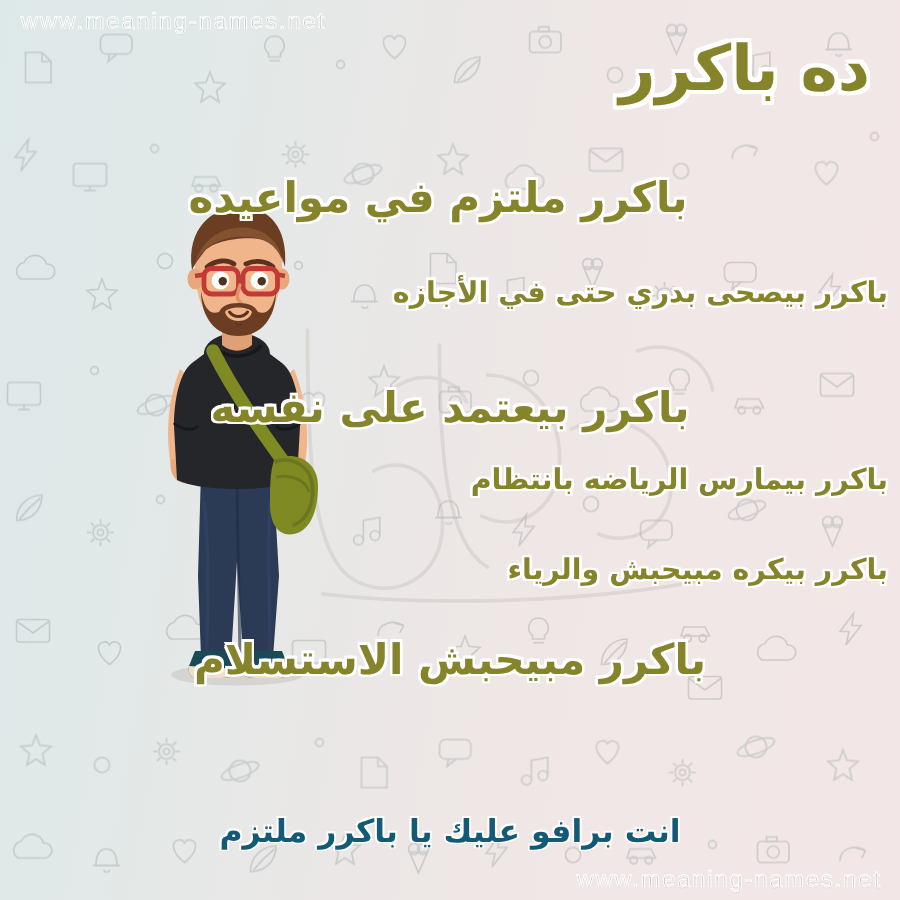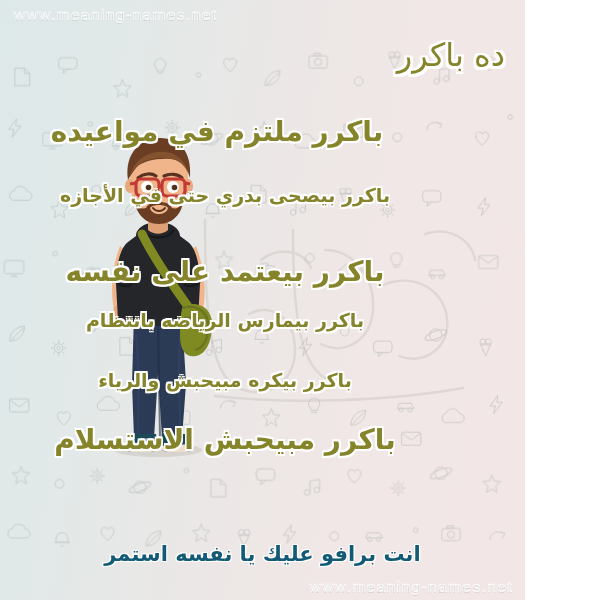--- a/index.html
+++ b/index.html
@@ -9,7 +9,7 @@
   }
   .card {
     position: relative;
-    width: 525px;
+    width: 600px;
     height: 600px;
     overflow: hidden;
     font-family: "DejaVu Sans", sans-serif;

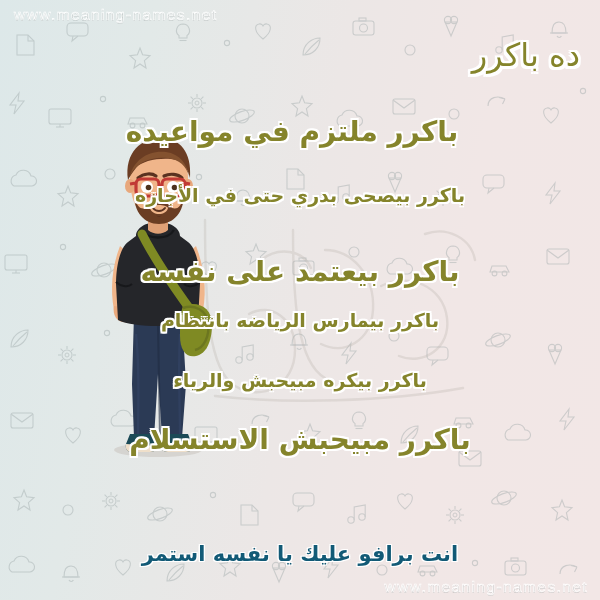--- a/index.html
+++ b/index.html
@@ -64,11 +64,11 @@
   .title {
     position: absolute;
     right: 20px;
-    top: 36px;
+    top: 21px;
     direction: rtl;
     font-family: "DejaVu Sans", sans-serif;
-    font-size: 32px;
-    font-weight: 400;
+    font-size: 42px;
+    font-weight: 700;
     color: #85842b;
     letter-spacing: -.5px;
     white-space: nowrap;

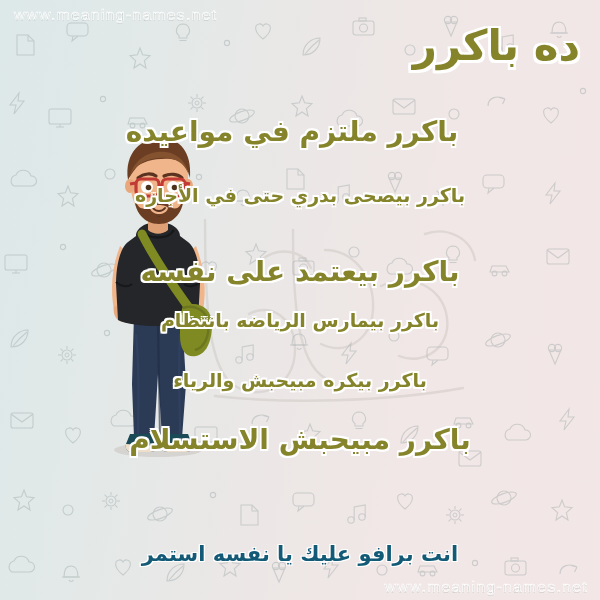--- a/index.html
+++ b/index.html
@@ -98,7 +98,7 @@
       0 -1.6px 0 #fff, 0 1.6px 0 #fff;
   }
   .line.big   { font-size: 28px; font-weight: 700; line-height: 1.0; }
-  .line.small { font-size: 19px; font-weight: 700; line-height: 1.0; }
+  .line.small { font-size: 19px; font-weight: 700; line-height: 1.0; text-align: right; }
 
   .l1 { position:absolute; top: 10px;  right: 0; left: -16px; }
   .l2 { position:absolute; top: 78px;  right: 0; left: 0; }

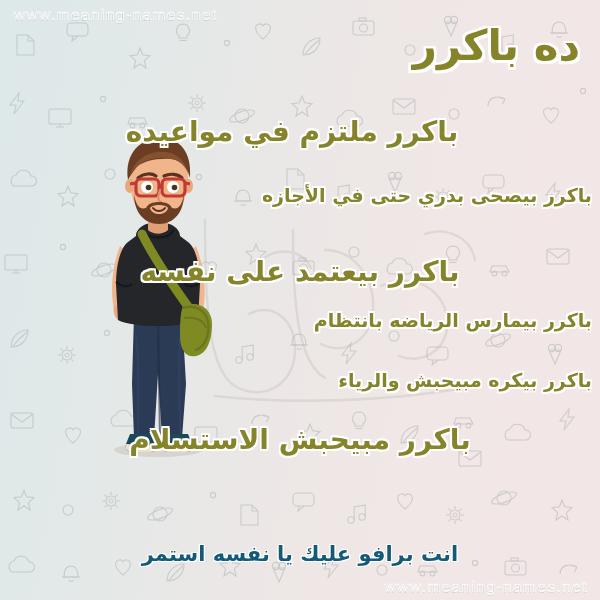--- a/index.html
+++ b/index.html
@@ -431,7 +431,7 @@
     <div class="line big   l6">باكرر مبيحبش الاستسلام</div>
   </div>
 
-  <div class="footer">انت برافو عليك يا نفسه  استمر</div>
+  <div class="footer">انت برافو عليك يا باكرر  ملتزم</div>
 
 </div>
 

